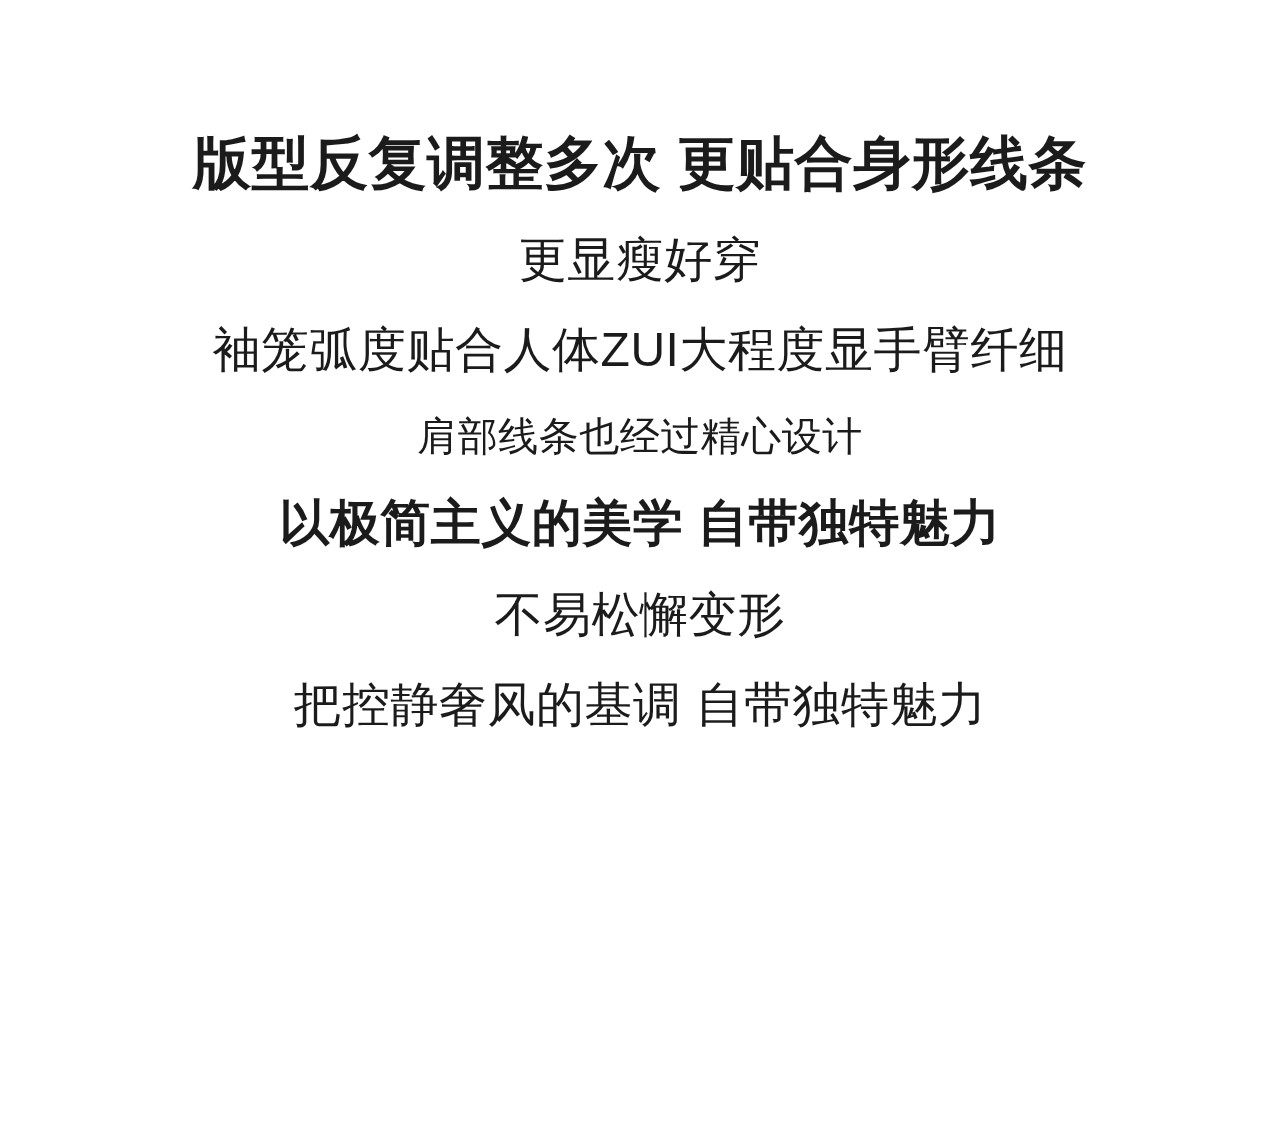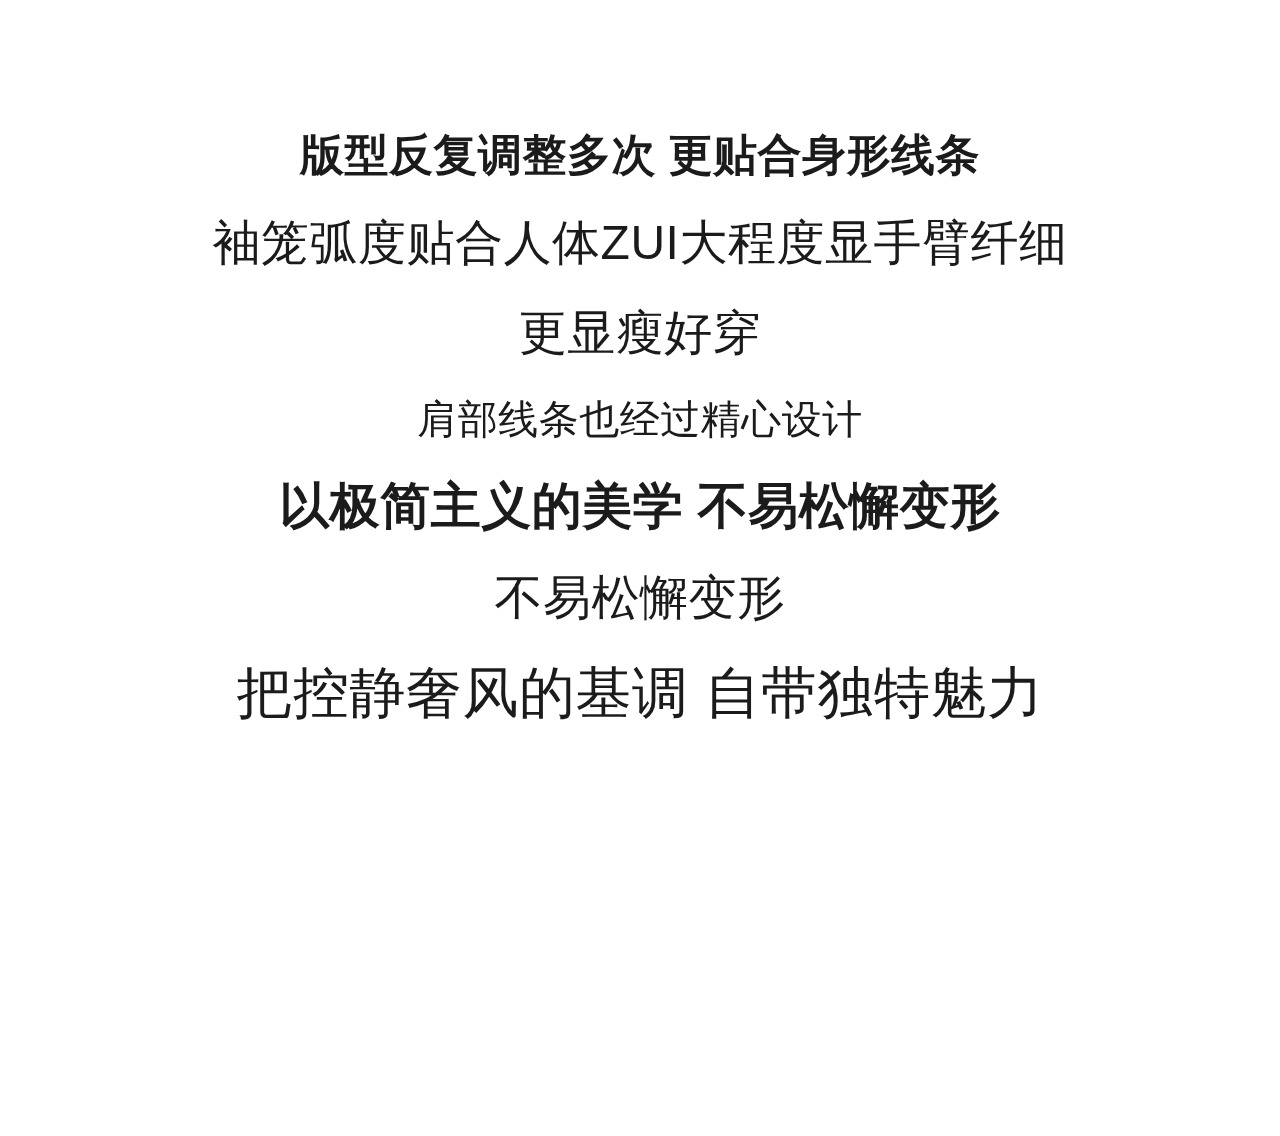--- a/index.html
+++ b/index.html
@@ -40,7 +40,7 @@
   .w-regular {
     font-weight: 400;
   }
-  .s-1 { font-size: 44px; }
+  .s-1 { font-size: 58px; }
   .s-2 { font-size: 48px; }
   .s-3 { font-size: 48px; }
   .s-4 { font-size: 40px; }

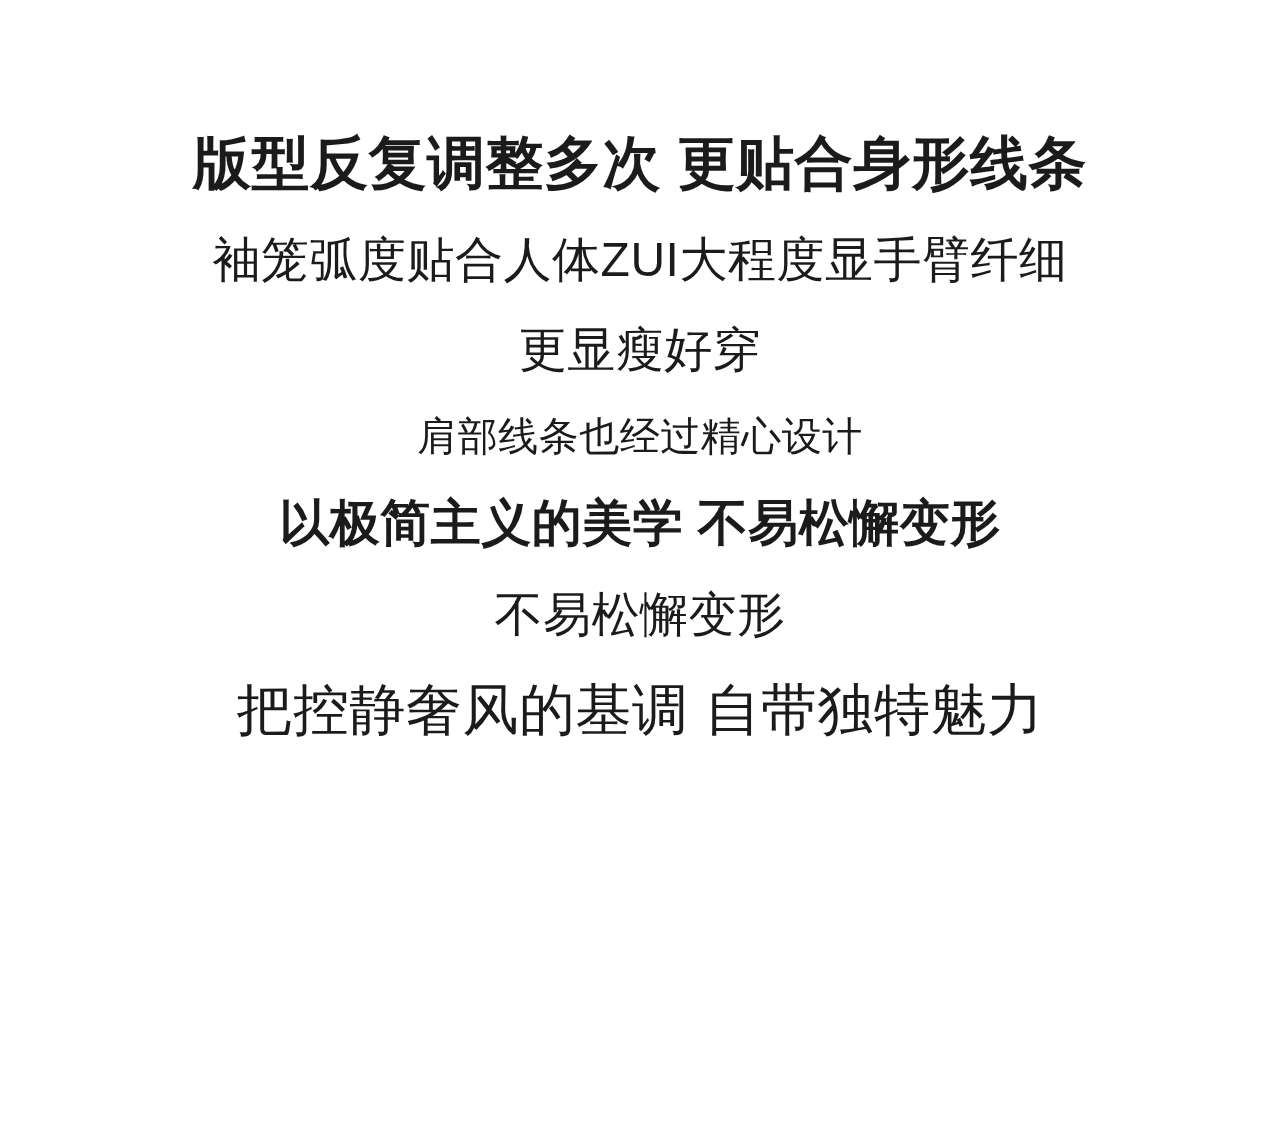--- a/index.html
+++ b/index.html
@@ -56,9 +56,9 @@
 
   <div class="line s-1 w-bold">版型反复调整多次 更贴合身形线条</div>
 
+  <div class="line s-2 w-regular">更显瘦好穿</div>
+
   <div class="line s-3 w-regular">袖笼弧度贴合人体ZUI大程度显手臂纤细</div>
-
-  <div class="line s-2 w-regular">更显瘦好穿</div>
 
   <div class="line s-4 w-regular">肩部线条也经过精心设计</div>
 

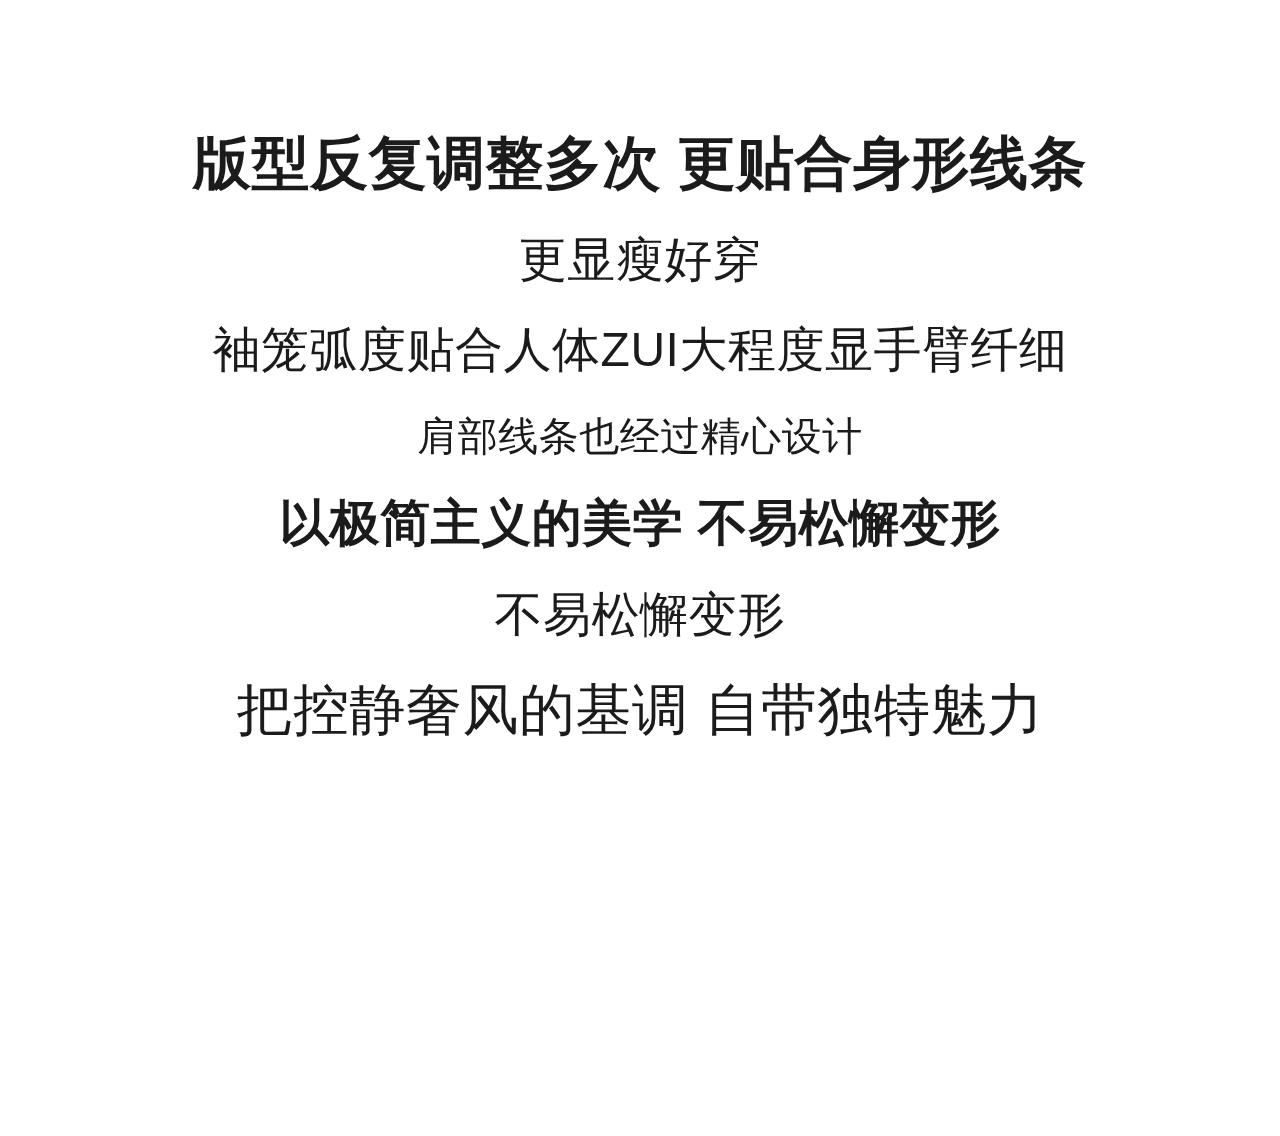--- a/index.html
+++ b/index.html
@@ -63,7 +63,7 @@
   <div class="line s-4 w-regular">肩部线条也经过精心设计</div>
 
 
-  <div class="line s-6 w-bold">以极简主义的美学 不易松懈变形</div>
+  <div class="line s-6 w-bold">以极简主义的美学 自带独特魅力</div>
 
   <div class="line s-7 w-regular">不易松懈变形</div>
 

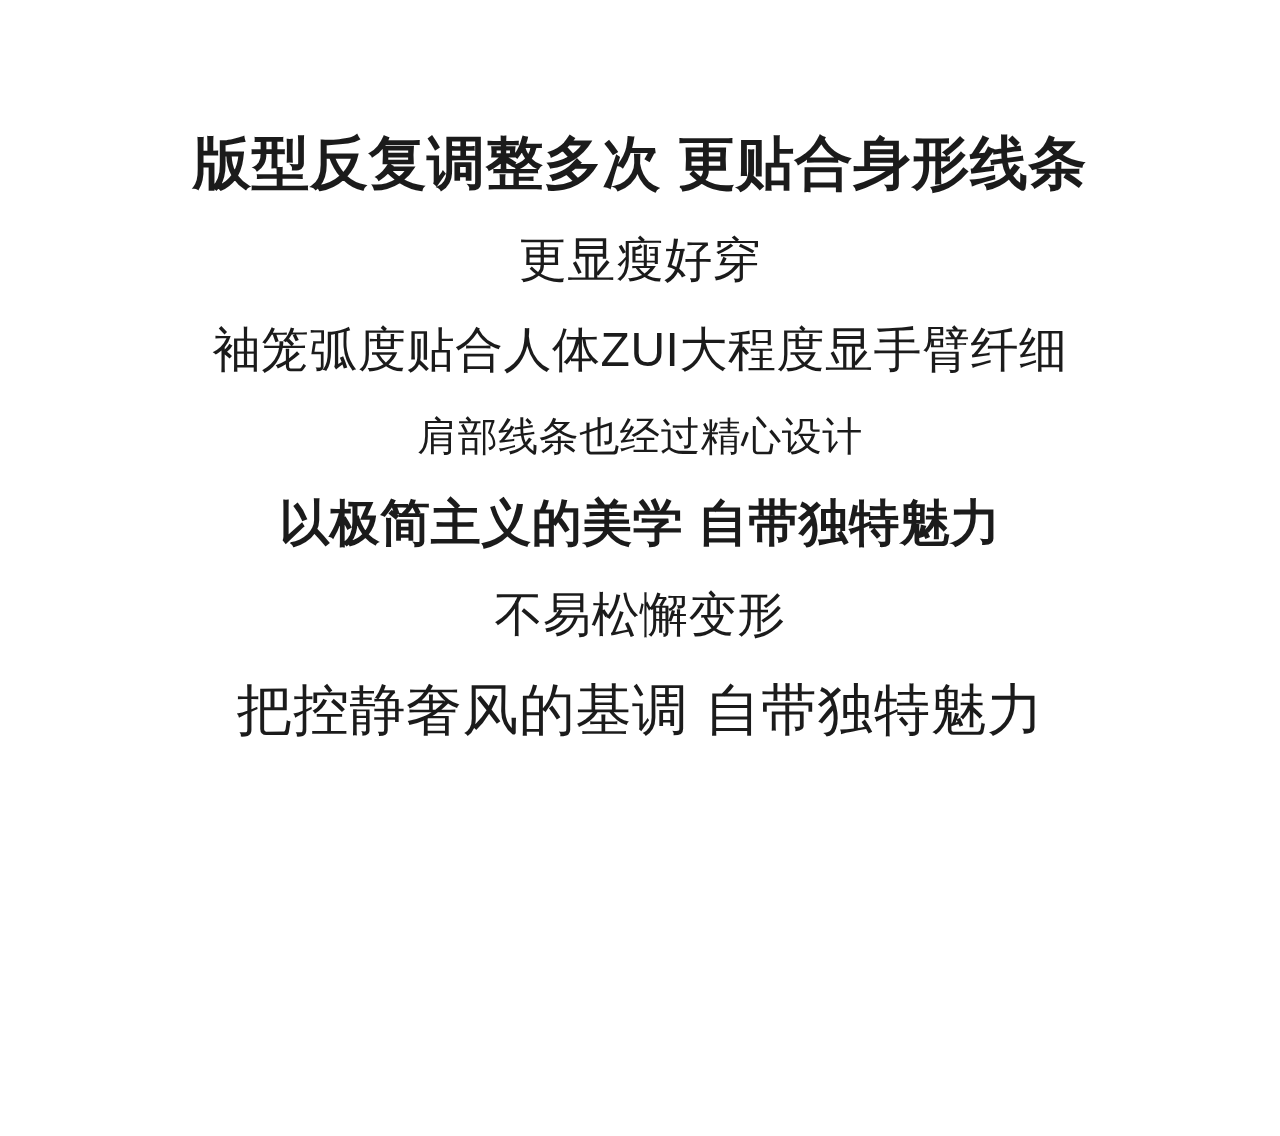--- a/index.html
+++ b/index.html
@@ -47,7 +47,7 @@
   .s-5 { font-size: 48px; }
   .s-6 { font-size: 50px; }
   .s-7 { font-size: 48px; }
-  .s-8 { font-size: 56px; }
+  .s-8 { font-size: 48px; }
 </style>
 </head>
 <body>

